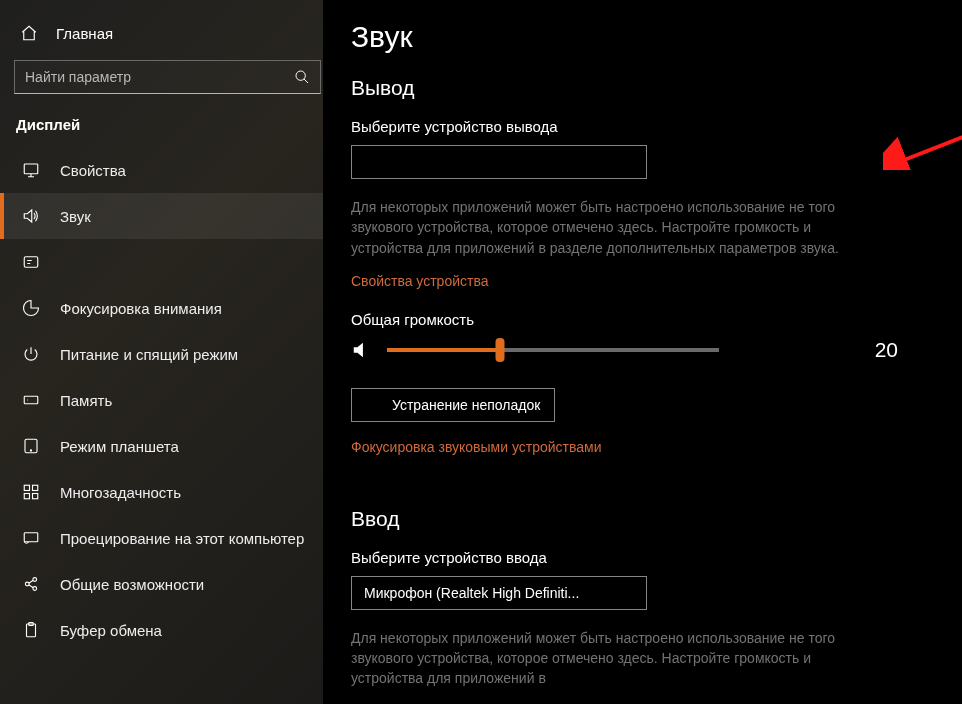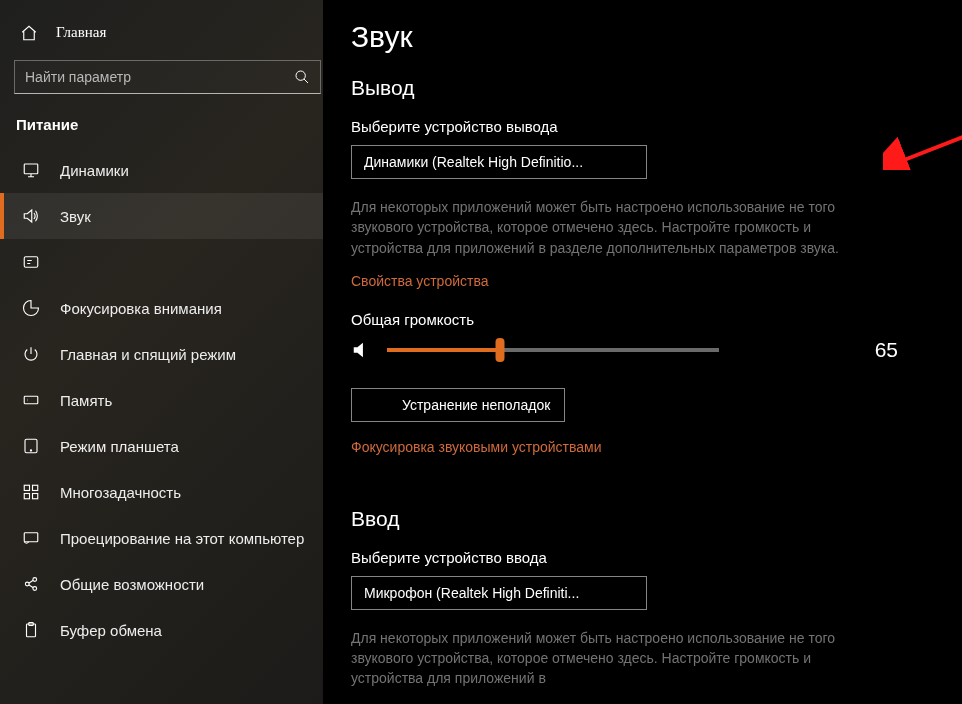--- a/index.html
+++ b/index.html
@@ -16,9 +16,9 @@
     display: flex; flex-direction: column;
   }
   .home-row {
-    display: flex; align-items: flex-start;
+    display: flex; align-items: flex-end;
     padding: 0 20px 18px 20px; gap: 18px;
-    font-size: 15px; cursor: pointer; font-family: Liberation Serif, serif;
+    font-size: 15px; cursor: pointer;
   }
   .home-row .icon { width: 18px; height: 18px; }
   .search-wrap { padding: 0 2px 18px 14px; }

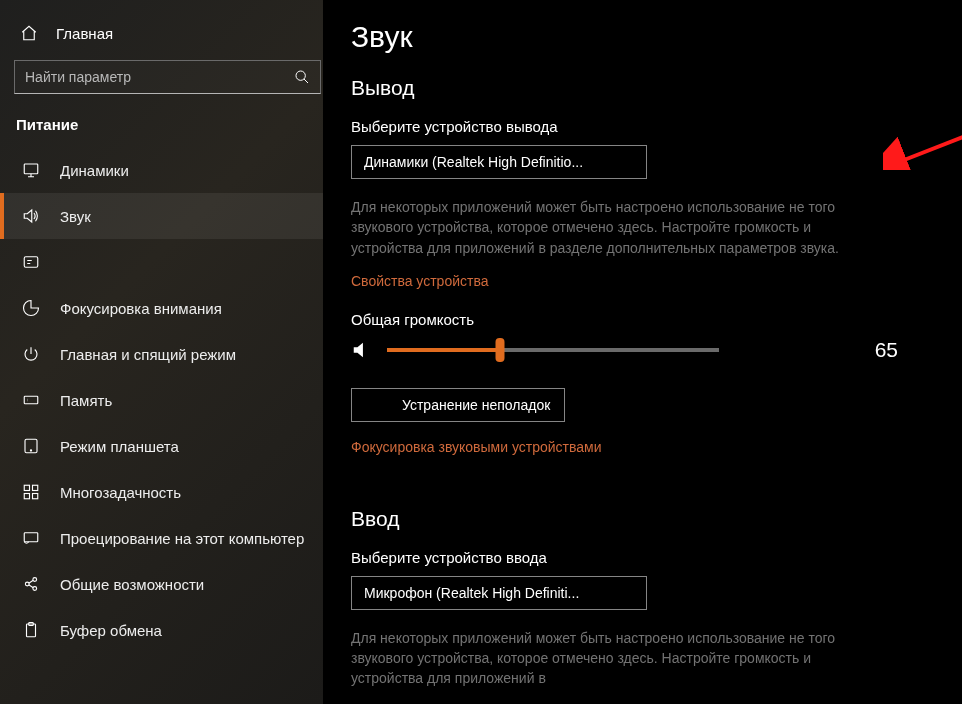--- a/index.html
+++ b/index.html
@@ -143,7 +143,7 @@
     </div>
   </div>
 
-  <div class="category">Питание</div>
+  <div class="category">Дисплей</div>
 
   <div class="nav" id="nav">
       <div class="nav-item">

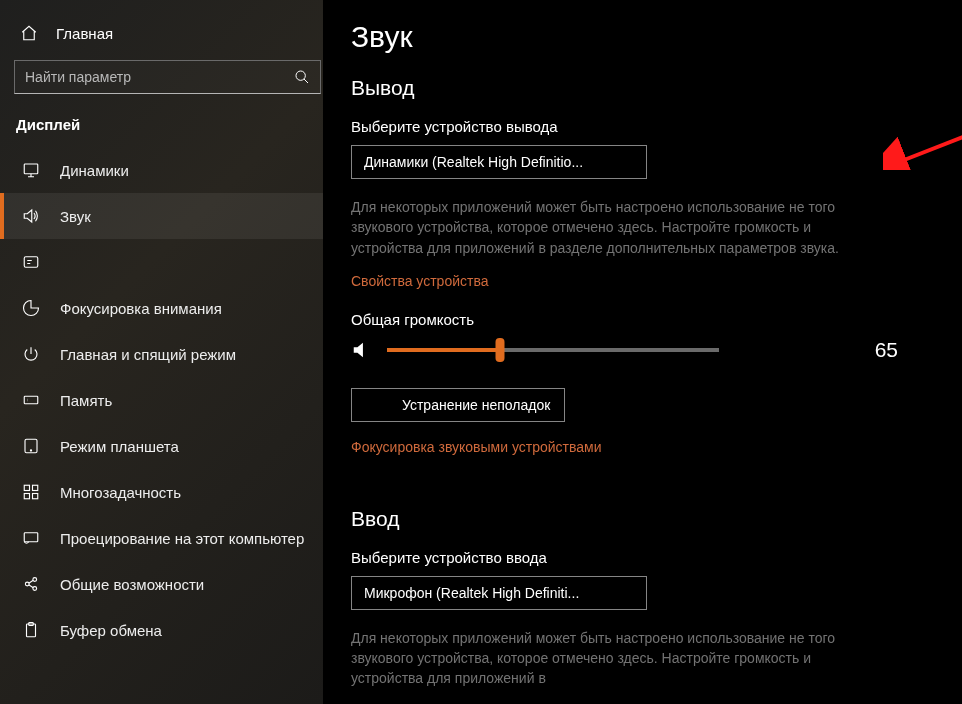--- a/index.html
+++ b/index.html
@@ -151,7 +151,7 @@
             <rect x="3" y="4" width="18" height="13" rx="1"></rect>
             <path d="M8 21 H16 M12 17 V21"></path>
           </svg></span>
-        <span>Динамики</span>
+        <span>Свойства</span>
       </div>
       <div class="nav-item active">
         <span class="icon"><svg viewBox="0 0 24 24">

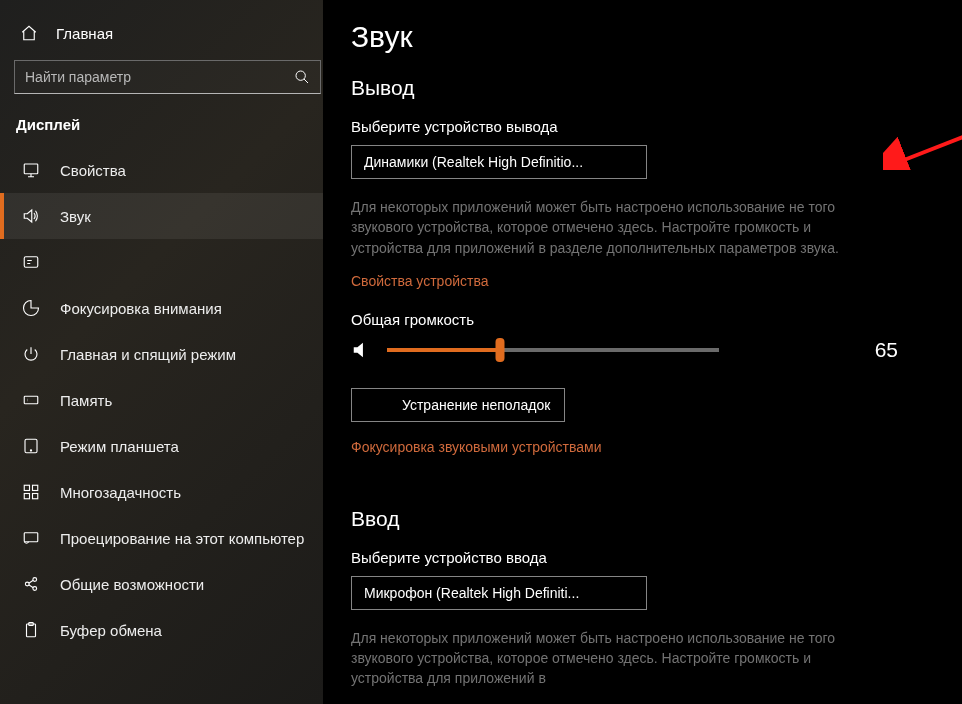--- a/index.html
+++ b/index.html
@@ -233,7 +233,6 @@
   <h2>Вывод</h2>
   <div class="label">Выберите устройство вывода</div>
   <div class="select">
-    <span class="txt">Динамики (Realtek High Definitio...</span>
     <span class="chev">
       <svg viewBox="0 0 24 24">
           <path d="M6 9 L12 15 L18 9"></path>

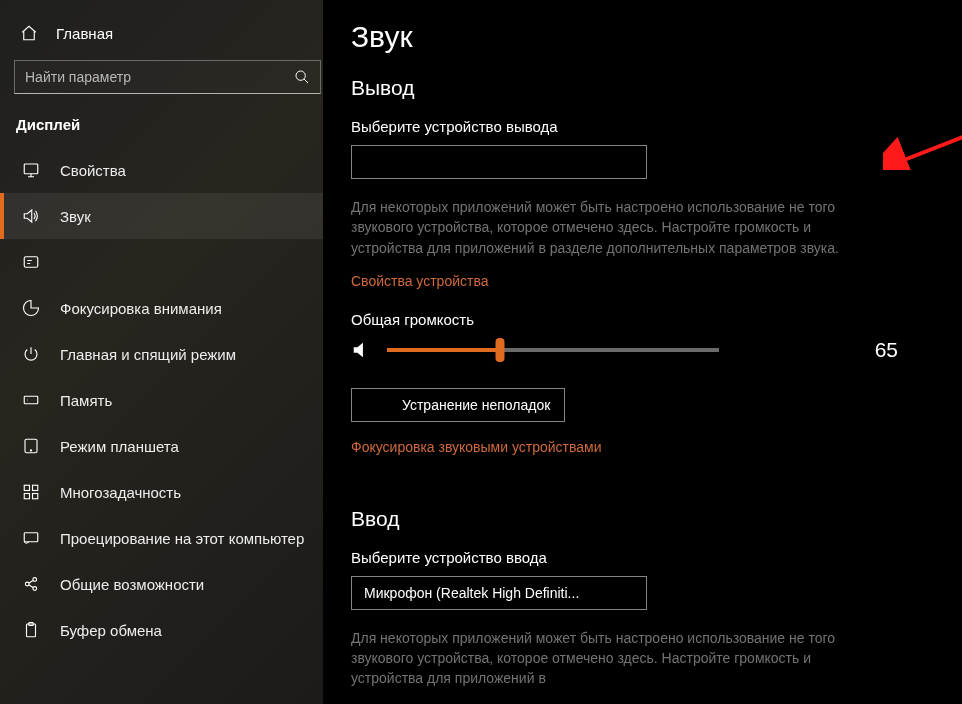--- a/index.html
+++ b/index.html
@@ -176,7 +176,7 @@
         <span class="icon"><svg viewBox="0 0 24 24">
             <path d="M12 3 V12 M7 6 A8 8 0 1 0 17 6"></path>
           </svg></span>
-        <span>Главная и спящий режим</span>
+        <span>Питание и спящий режим</span>
       </div>
       <div class="nav-item">
         <span class="icon"><svg viewBox="0 0 24 24">

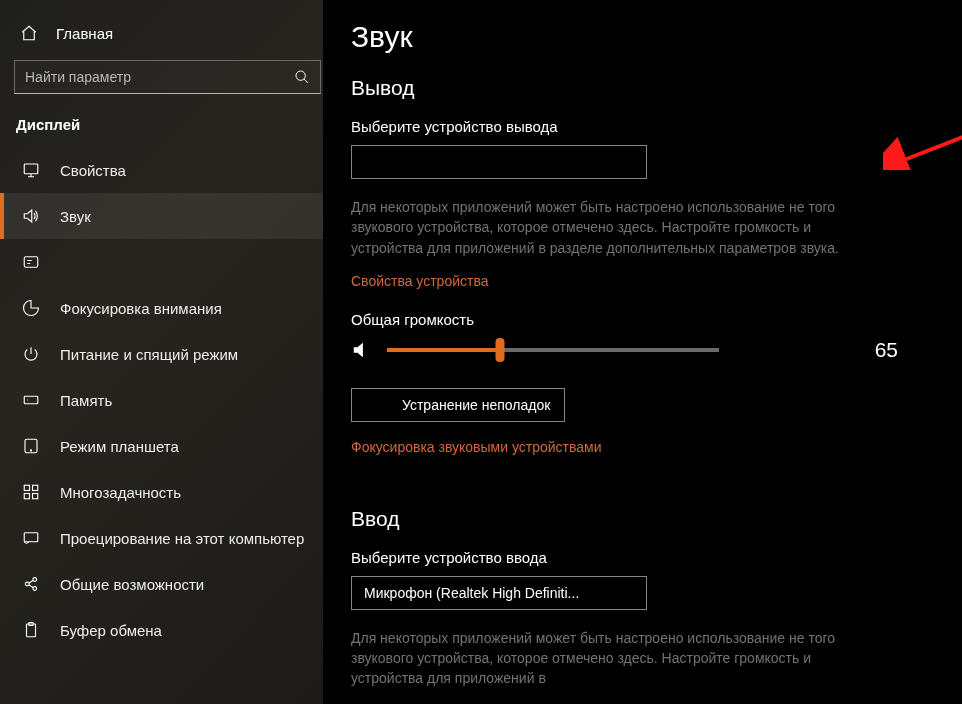--- a/index.html
+++ b/index.html
@@ -254,7 +254,7 @@
       <div class="fill"></div>
       <div class="thumb"></div>
     </div>
-    <div class="vol-val">65</div>
+    <div class="vol-val">20</div>
   </div>
 
   <div class="btn">

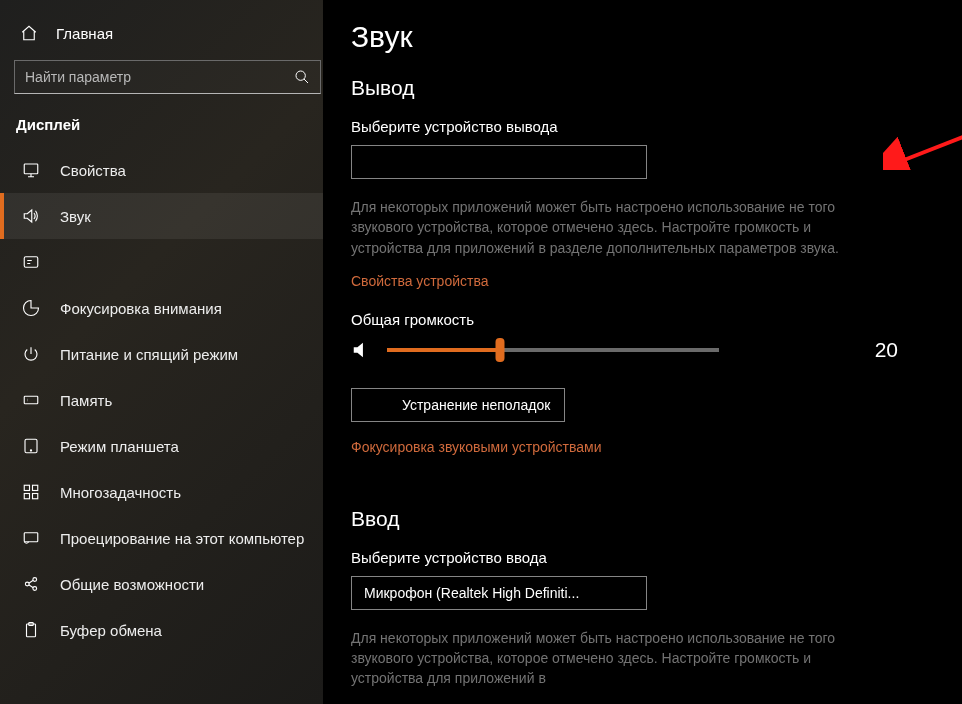--- a/index.html
+++ b/index.html
@@ -104,7 +104,7 @@
   .btn {
     height: 34px; border: 1px solid #858585; background: #000;
     display: inline-flex; align-items: center;
-    padding: 0 14px; gap: 20px; font-size: 14px; cursor: pointer;
+    padding: 0 14px; gap: 10px; font-size: 14px; cursor: pointer;
     margin-bottom: 16px;
   }
   .btn .warn { width: 16px; height: 16px; }

